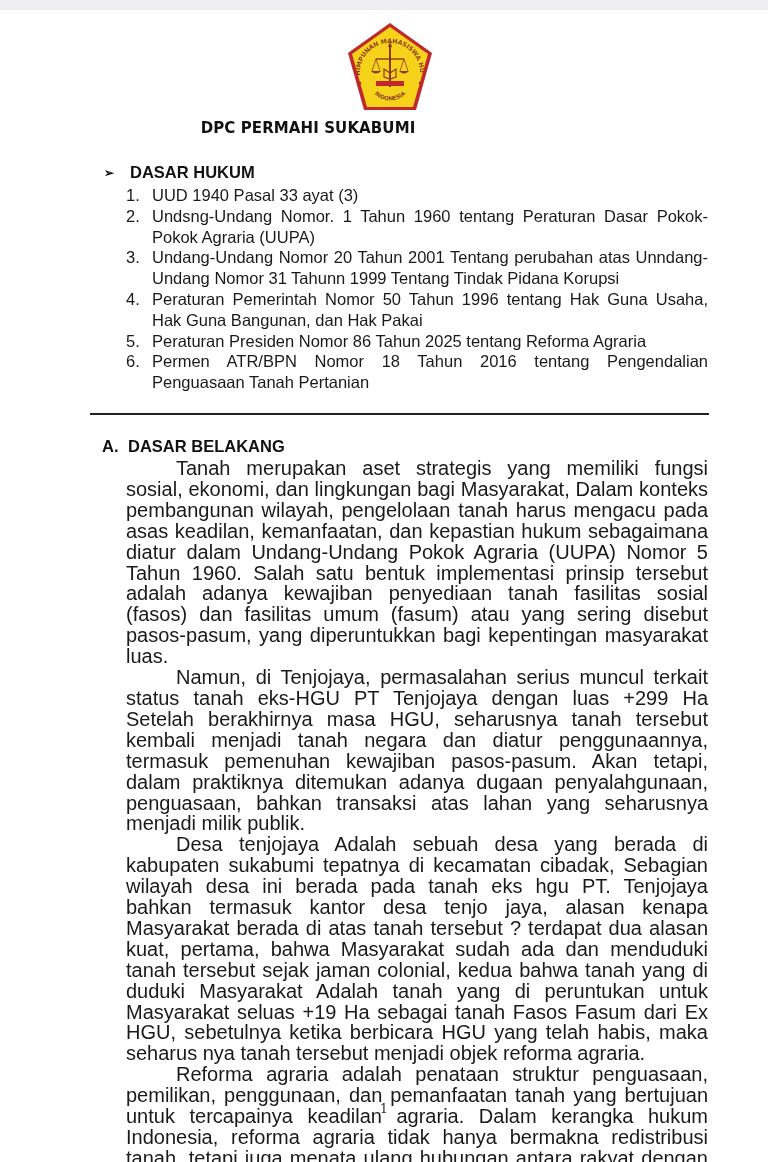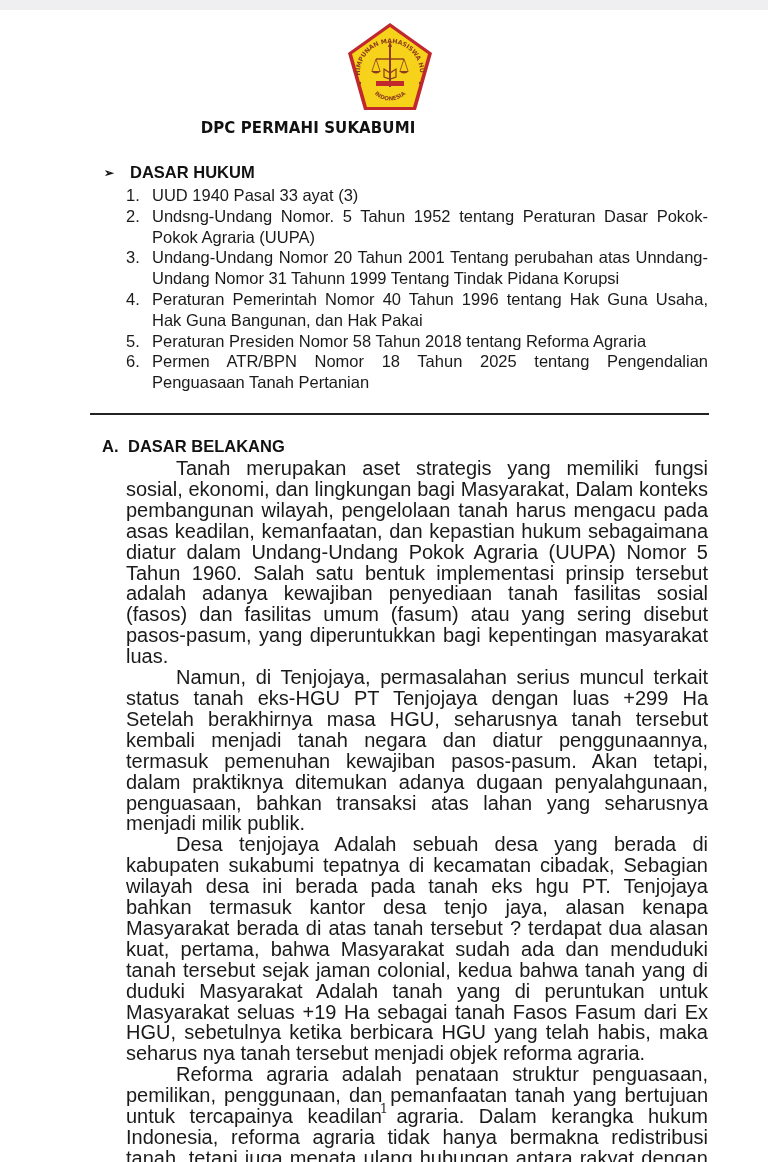--- a/index.html
+++ b/index.html
@@ -165,7 +165,7 @@
   </li>
   <li>
     <span class="num">2.</span>
-    <span class="txt">Undsng-Undang Nomor. 5 Tahun 1952 tentang Peraturan Dasar Pokok-Pokok Agraria (UUPA)</span>
+    <span class="txt">Undsng-Undang Nomor. 1 Tahun 1960 tentang Peraturan Dasar Pokok-Pokok Agraria (UUPA)</span>
   </li>
   <li>
     <span class="num">3.</span>

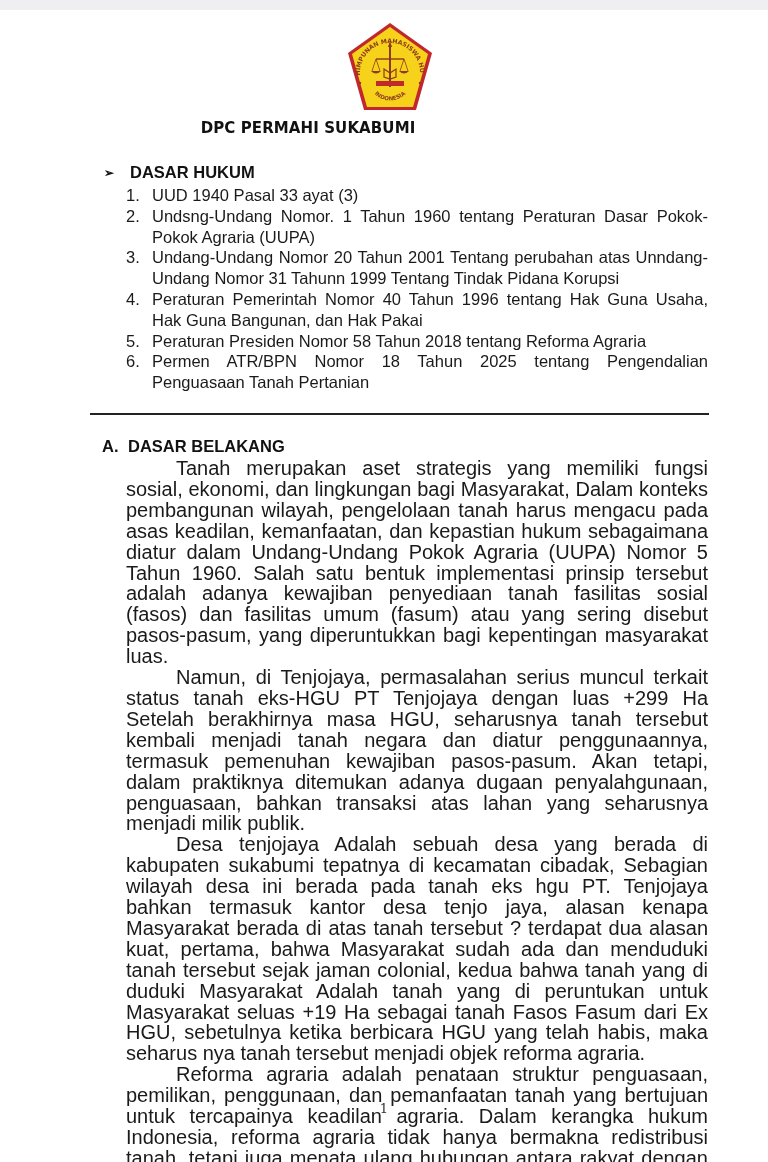--- a/index.html
+++ b/index.html
@@ -173,7 +173,7 @@
   </li>
   <li>
     <span class="num">4.</span>
-    <span class="txt">Peraturan Pemerintah Nomor 40 Tahun 1996 tentang Hak Guna Usaha, Hak Guna Bangunan, dan Hak Pakai</span>
+    <span class="txt">Peraturan Pemerintah Nomor 50 Tahun 1996 tentang Hak Guna Usaha, Hak Guna Bangunan, dan Hak Pakai</span>
   </li>
   <li>
     <span class="num">5.</span>

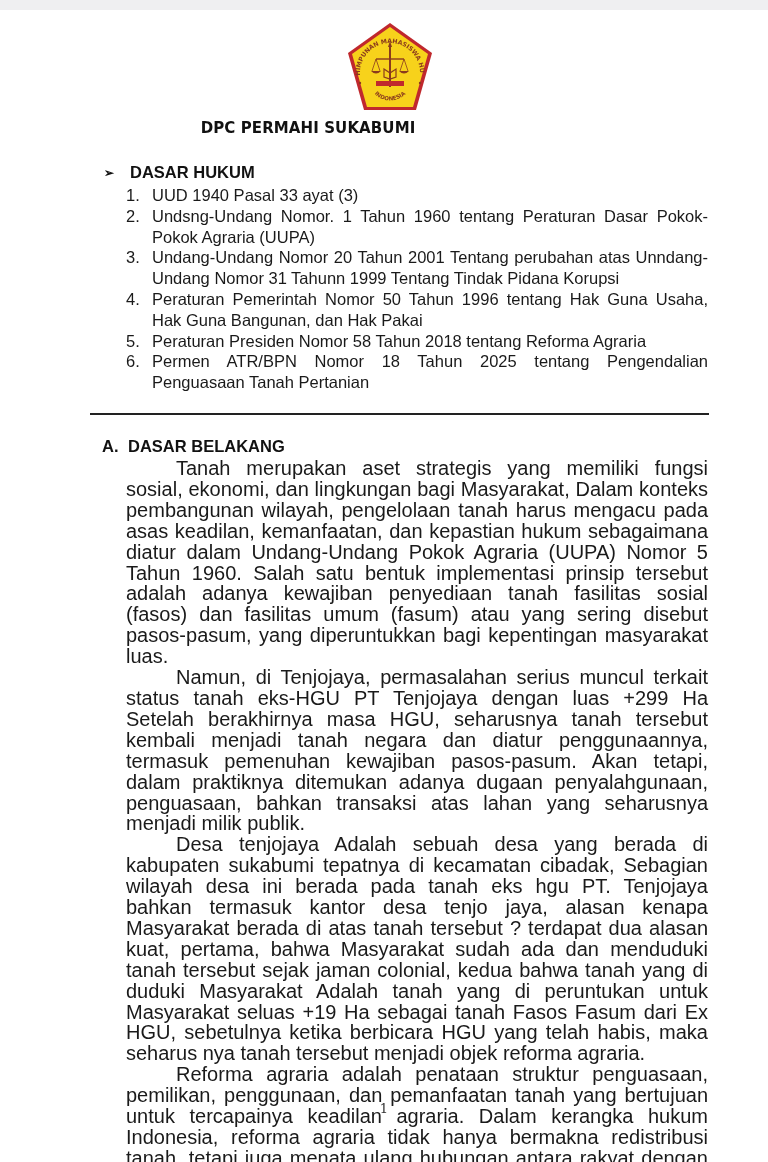--- a/index.html
+++ b/index.html
@@ -177,7 +177,7 @@
   </li>
   <li>
     <span class="num">5.</span>
-    <span class="txt">Peraturan Presiden Nomor 58 Tahun 2018 tentang Reforma Agraria</span>
+    <span class="txt">Peraturan Presiden Nomor 86 Tahun 2025 tentang Reforma Agraria</span>
   </li>
   <li>
     <span class="num">6.</span>

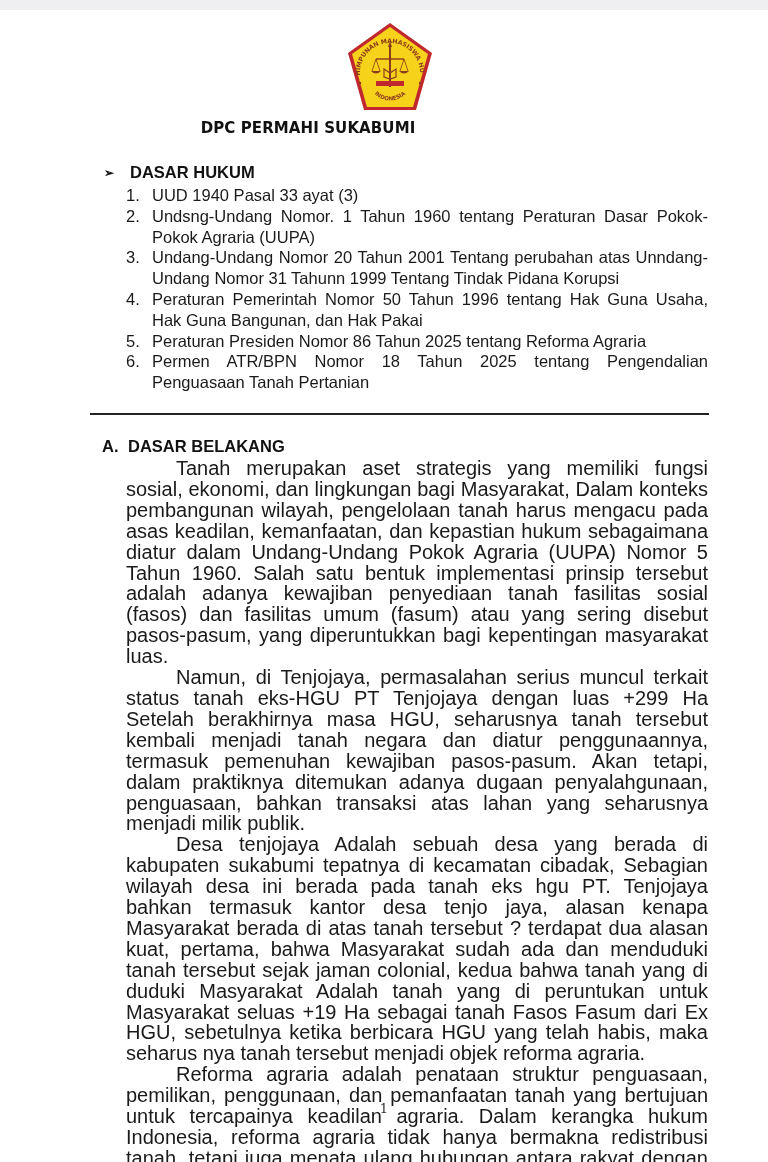--- a/index.html
+++ b/index.html
@@ -181,7 +181,7 @@
   </li>
   <li>
     <span class="num">6.</span>
-    <span class="txt">Permen ATR/BPN Nomor 18 Tahun 2025 tentang Pengendalian Penguasaan Tanah Pertanian</span>
+    <span class="txt">Permen ATR/BPN Nomor 18 Tahun 2016 tentang Pengendalian Penguasaan Tanah Pertanian</span>
   </li>
 </ol>
 

